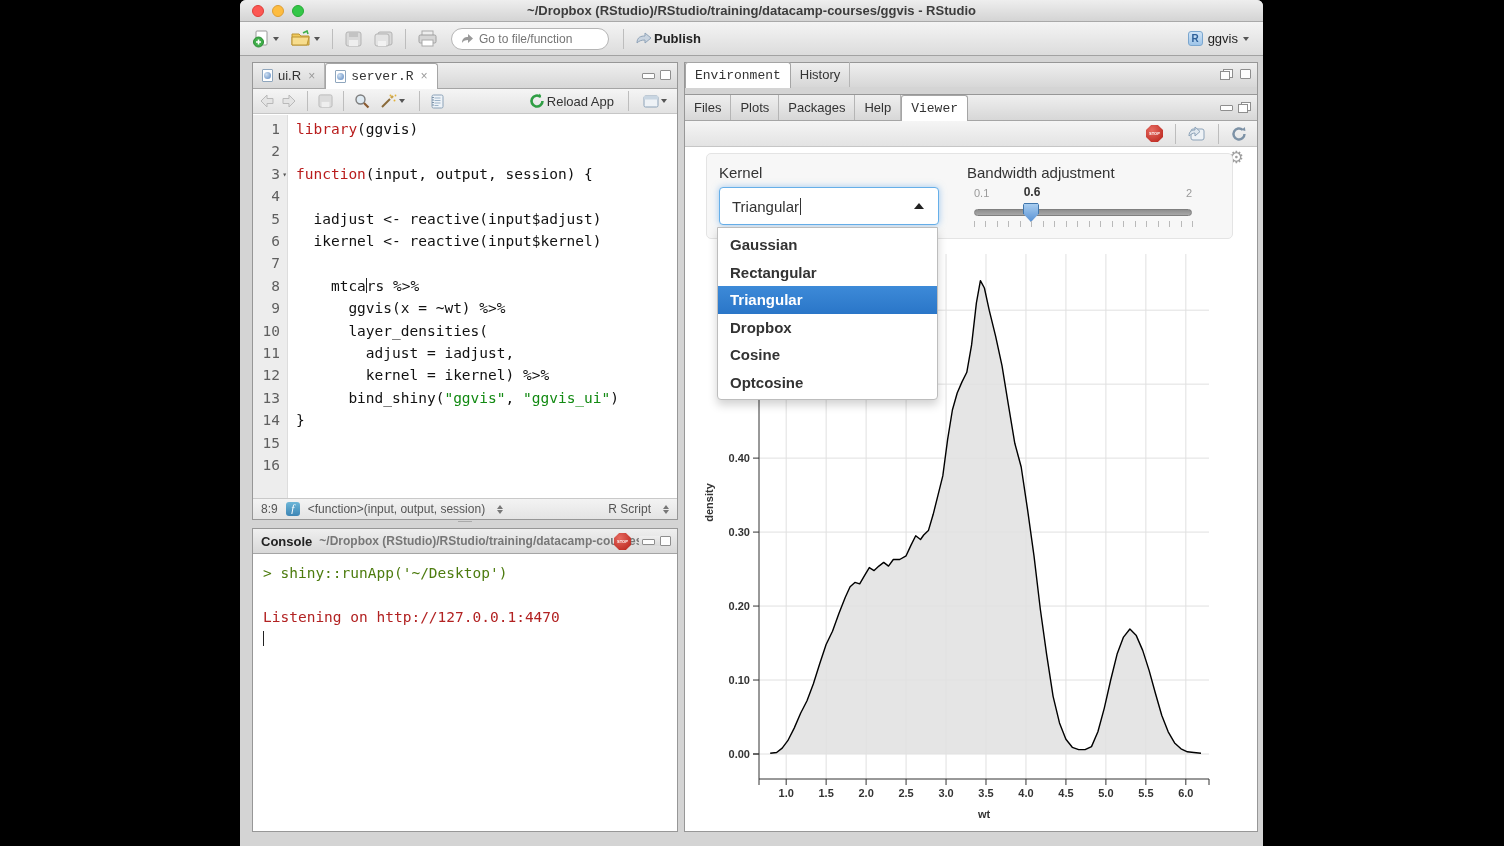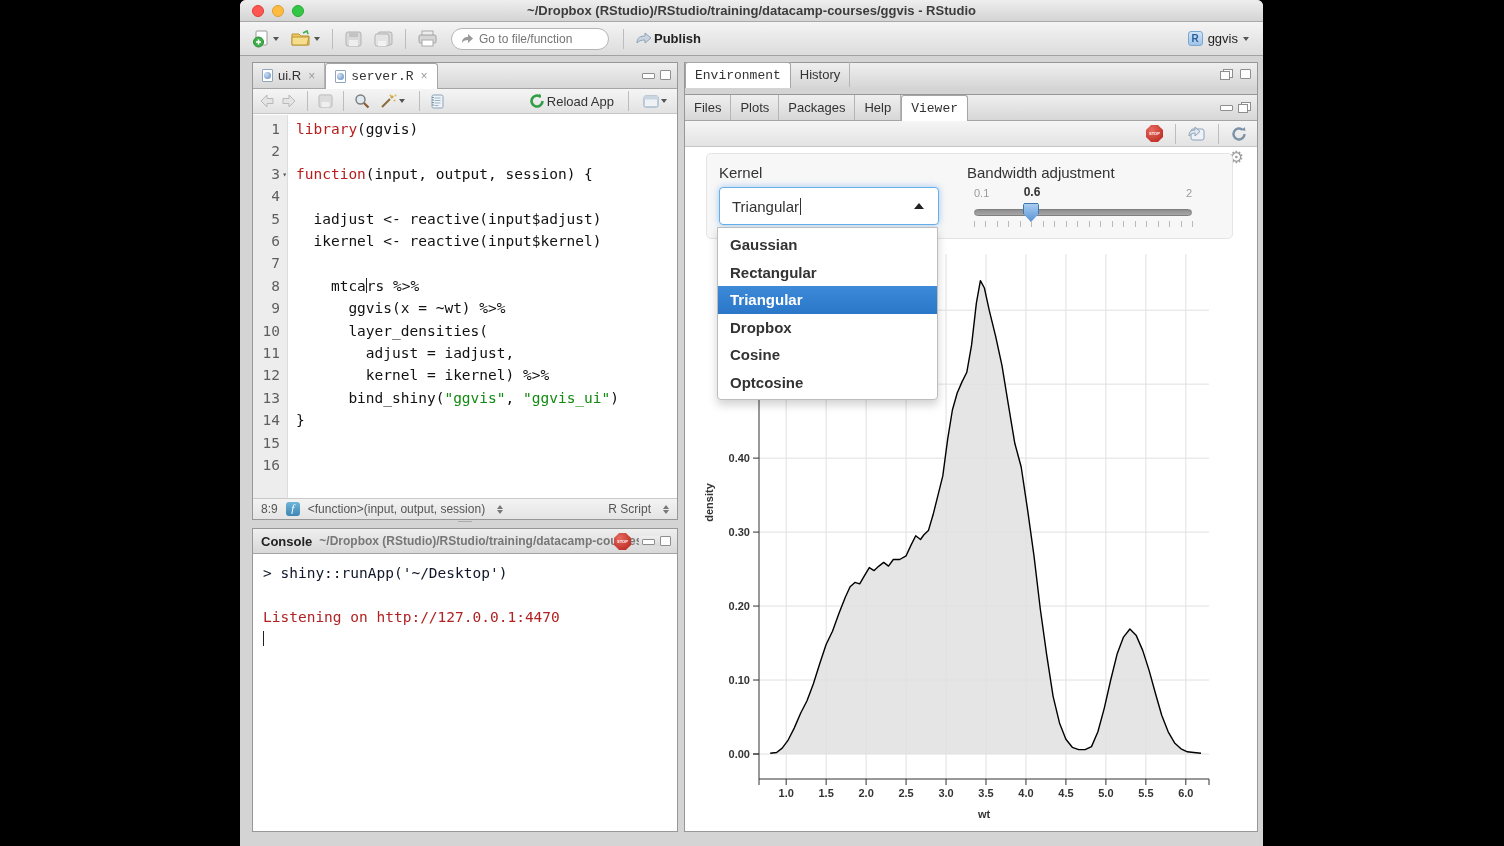--- a/index.html
+++ b/index.html
@@ -99,7 +99,7 @@
                   clip-path:polygon(30% 0,70% 0,100% 30%,100% 70%,70% 100%,30% 100%,0 70%,0 30%);
                   color:#fff; font-size:4px; font-weight:bold; text-align:center; line-height:17px; }
   .console-body { padding:8px 10px; font-family:"DejaVu Sans Mono", monospace; font-size:14.5px; line-height:22px; white-space:pre; }
-  .con-cmd { color:#0f172a; }
+  .con-cmd { color:#4d7c0f; }
   .con-msg { color:#b22222; }
   .con-line { min-height:22px; }
 

